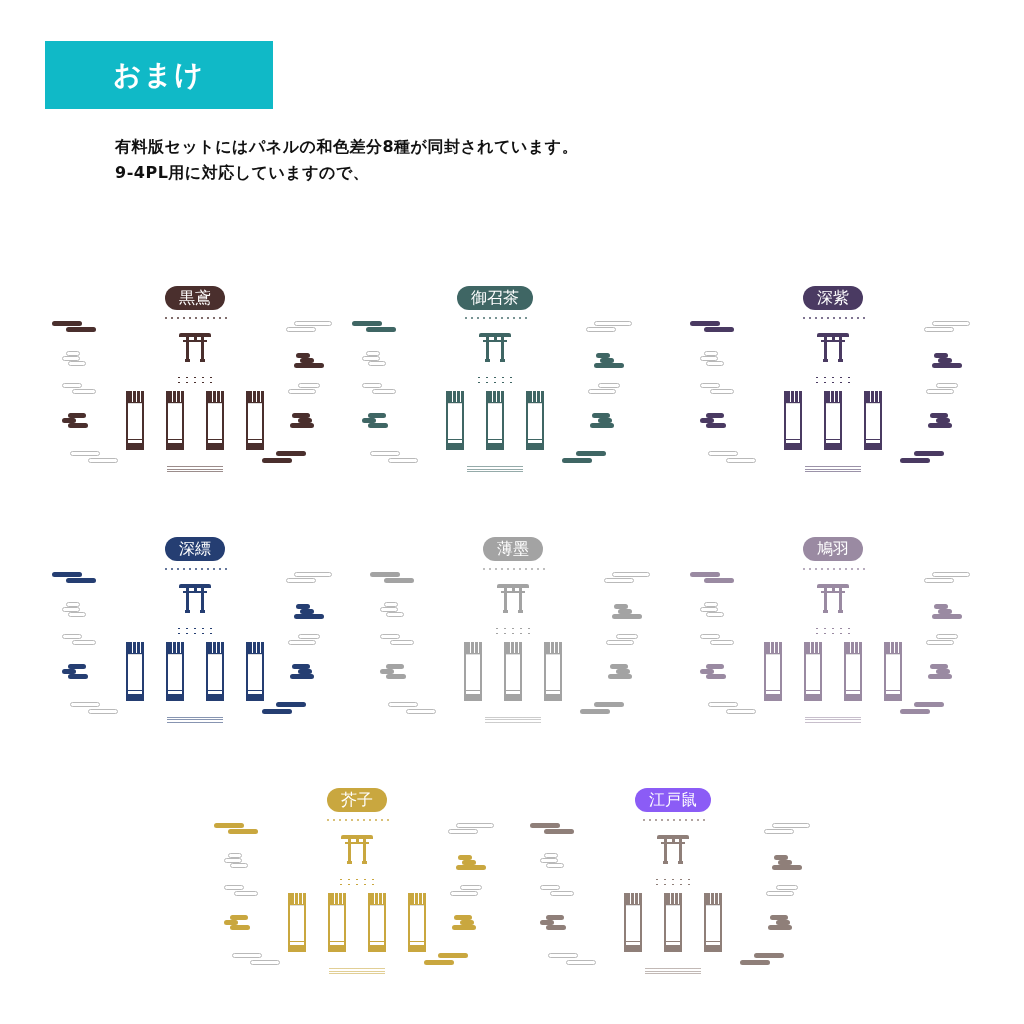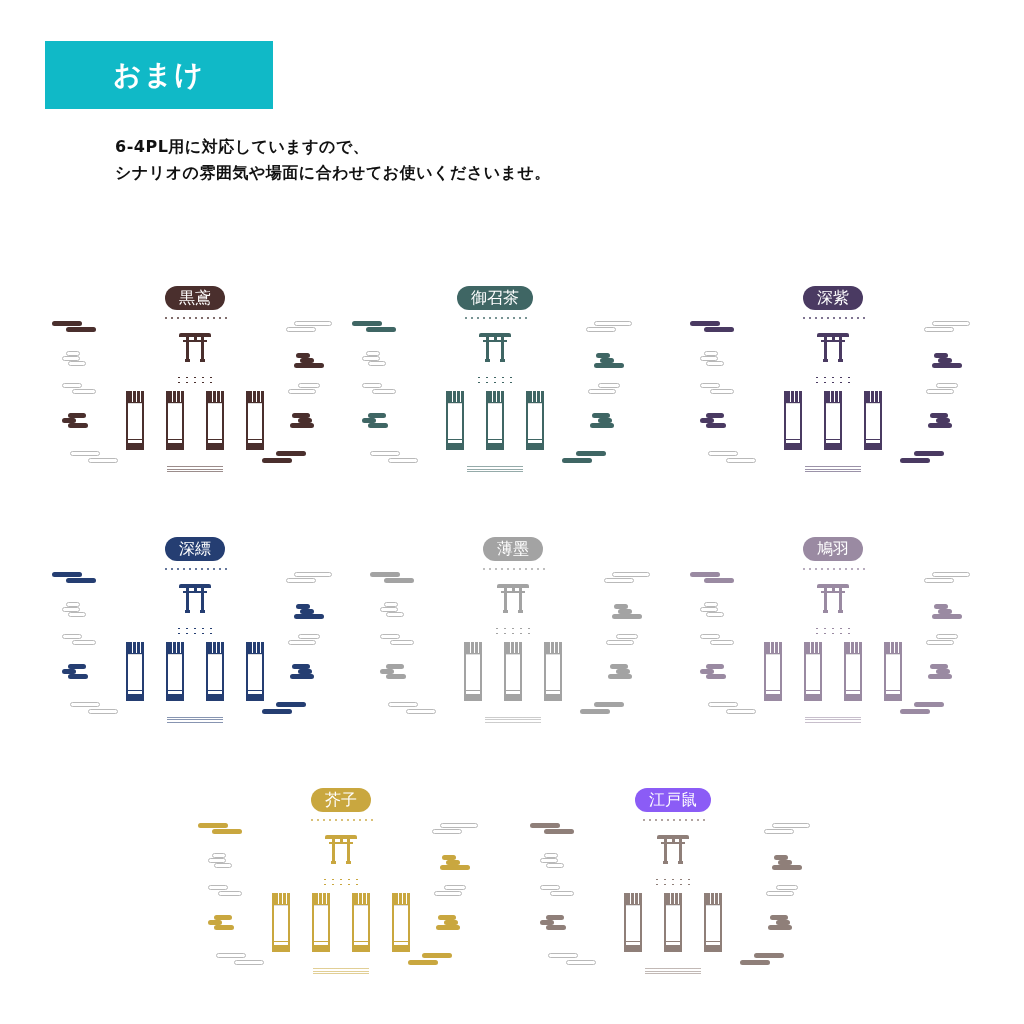--- a/index.html
+++ b/index.html
@@ -78,6 +78,7 @@
 </div>
 
 <div class="desc">
+  <p>有料版セットにはパネルの和色差分8種が同封されています。</p>
   <p>6-4PL用に対応していますので、</p>
   <p>シナリオの雰囲気や場面に合わせてお使いくださいませ。</p>
 </div>

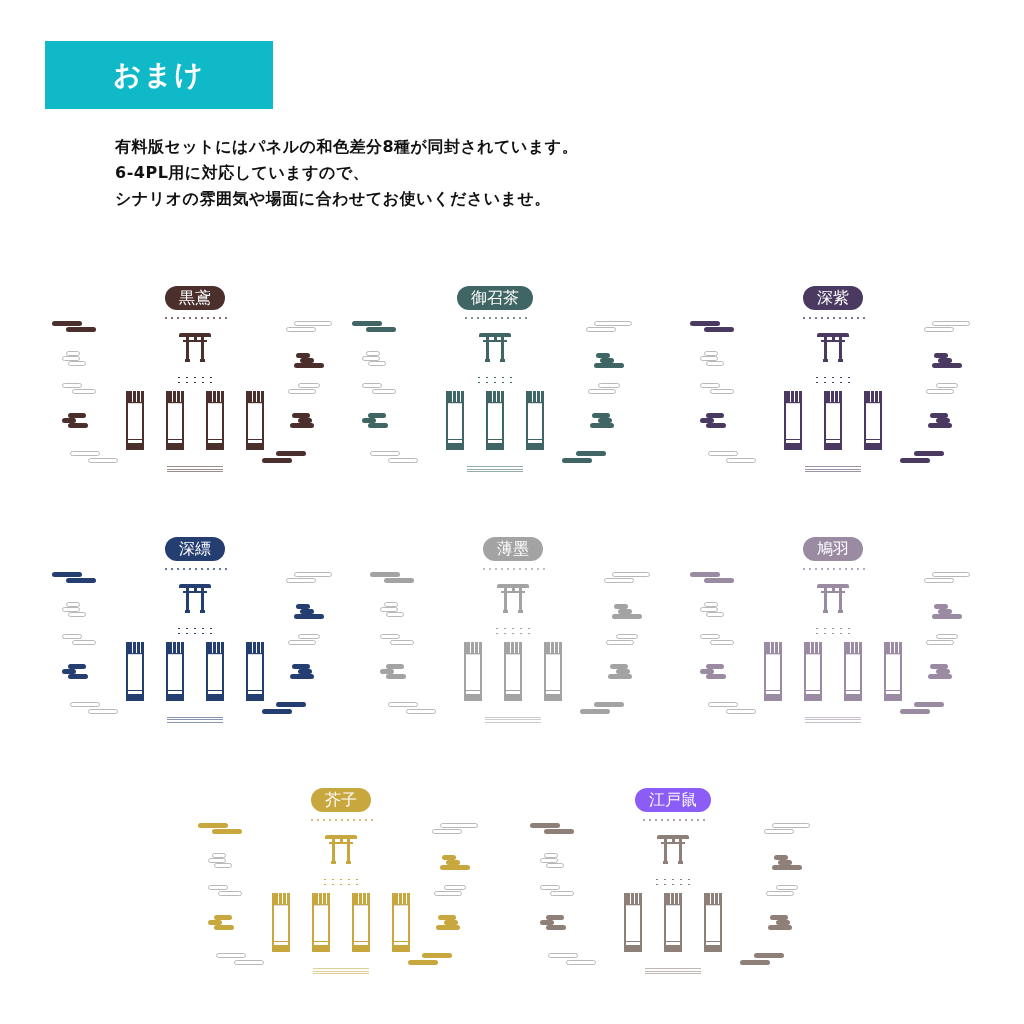--- a/index.html
+++ b/index.html
@@ -79,7 +79,7 @@
 
 <div class="desc">
   <p>有料版セットにはパネルの和色差分8種が同封されています。</p>
-  <p>6-4PL用に対応していますので、</p>
+  <p>9-4PL用に対応していますので、</p>
   <p>シナリオの雰囲気や場面に合わせてお使いくださいませ。</p>
 </div>
 

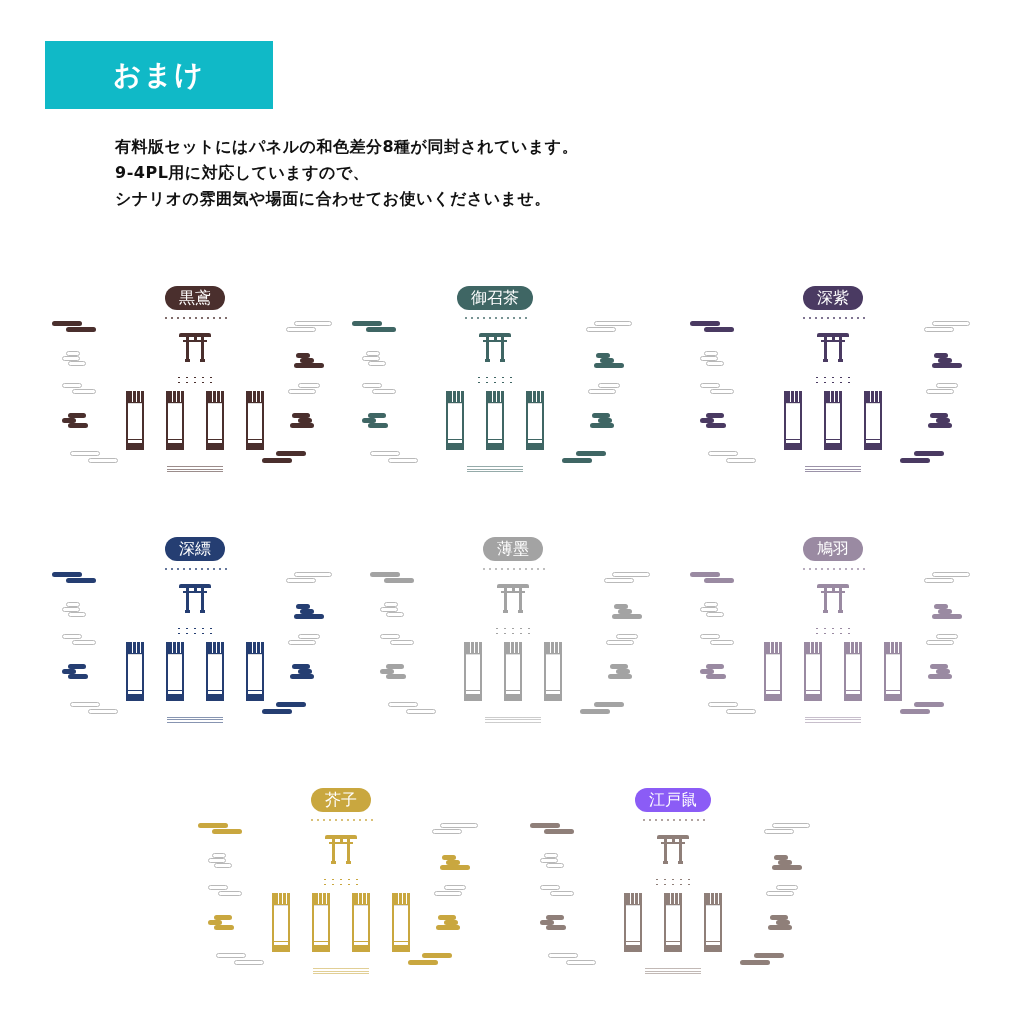--- a/index.html
+++ b/index.html
@@ -80,7 +80,6 @@
 <div class="desc">
   <p>有料版セットにはパネルの和色差分8種が同封されています。</p>
   <p>9-4PL用に対応していますので、</p>
-  <p>シナリオの雰囲気や場面に合わせてお使いくださいませ。</p>
 </div>
 
 <div class="panel" style="left: 50px; top: 283px; --c: #4a2f2d;">

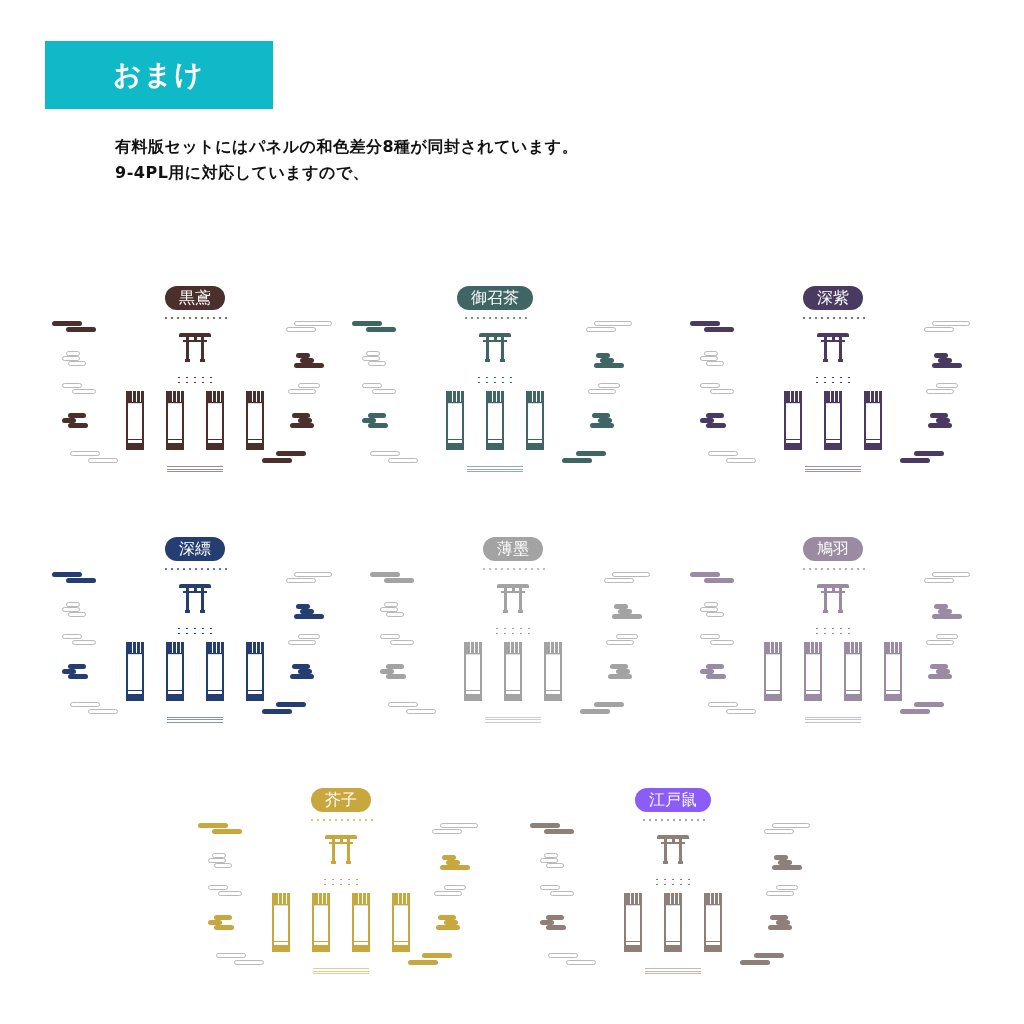--- a/index.html
+++ b/index.html
@@ -532,7 +532,7 @@
     </div>
     <div class="copyright"></div>
   </div>
-<div class="panel" style="left: 196px; top: 785px; text-align: right; --c: #c9a73f;">
+<div class="panel" style="left: 212px; top: 785px; text-align: right; --c: #c9a73f;">
     <div class="label" style="background:#c9a73f">芥子</div>
     <div class="dots-line"></div>
     <div class="torii">

